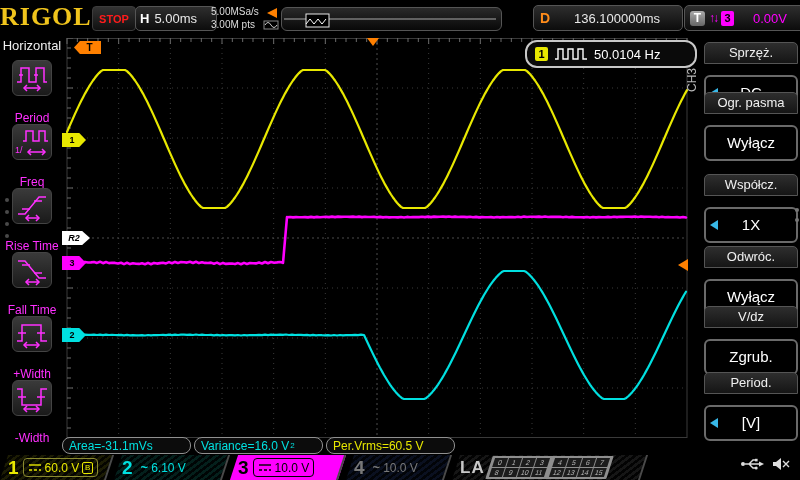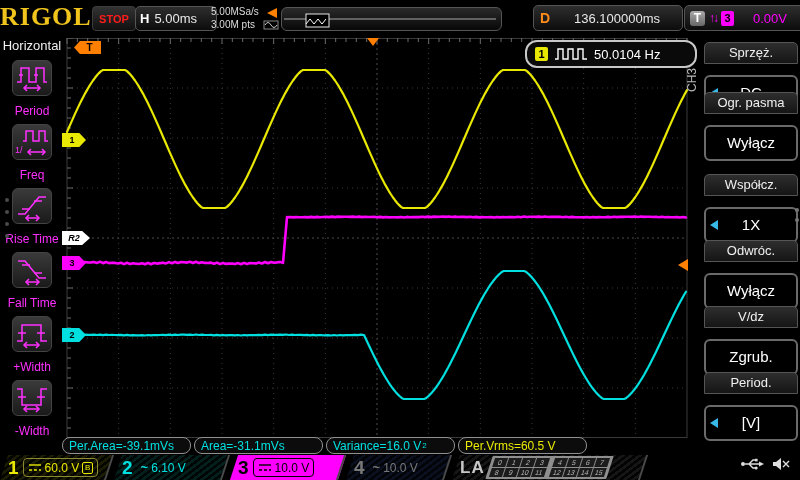--- a/index.html
+++ b/index.html
@@ -45,7 +45,7 @@
   .lm-item{position:absolute;left:0;width:64px;text-align:center;}
   .lm-btn{margin:0 auto;width:38px;height:34px;background:linear-gradient(#3a3a3a,#1a1a1a);
     border:1px solid #444;border-radius:6px;display:flex;align-items:center;justify-content:center;}
-  .lm-label{color:#ff30ff;font-size:12px;margin-top:8px;white-space:nowrap;}
+  .lm-label{color:#ff30ff;font-size:12px;margin-top:15px;white-space:nowrap;}
   .pgdot{position:absolute;width:4px;height:4px;border-radius:50%;background:#4a4a4a;}
 
   

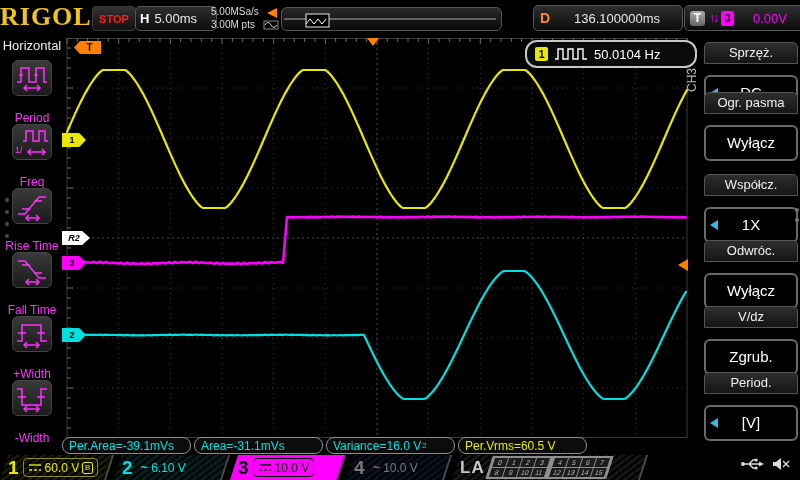--- a/index.html
+++ b/index.html
@@ -388,7 +388,7 @@
           <div class="rm-title">Współcz.</div>
           <div class="rm-value">1X<div class="rm-arrow"></div></div>
         </div>
-        <div class="rm-item" style="top: 204px;">
+        <div class="rm-item" style="top: 210px;">
           <div class="rm-title">Odwróc.</div>
           <div class="rm-value">Wyłącz</div>
         </div>

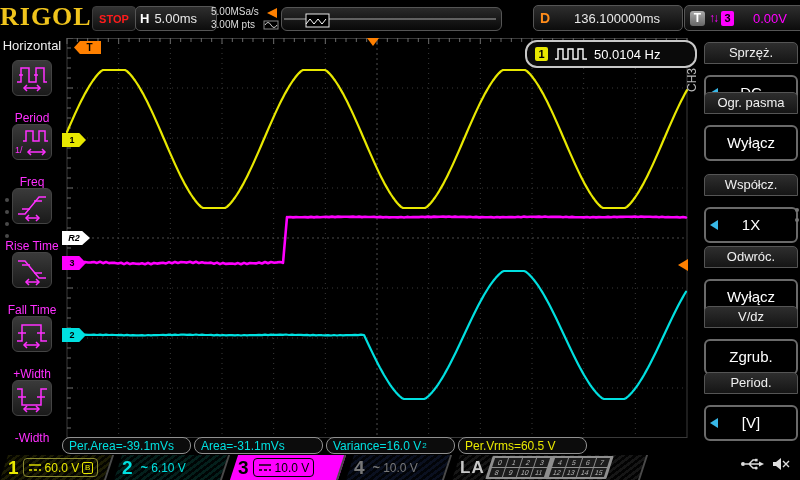--- a/index.html
+++ b/index.html
@@ -407,9 +407,6 @@
 
   <div id="meas-bar">
       <div class="pill" style="color: rgb(0, 224, 224);">
-        <span>Per.Area=-39.1mVs</span>
-      </div>
-      <div class="pill" style="color: rgb(0, 224, 224);">
         <span>Area=-31.1mVs</span>
       </div>
       <div class="pill" style="color: rgb(0, 224, 224);">

